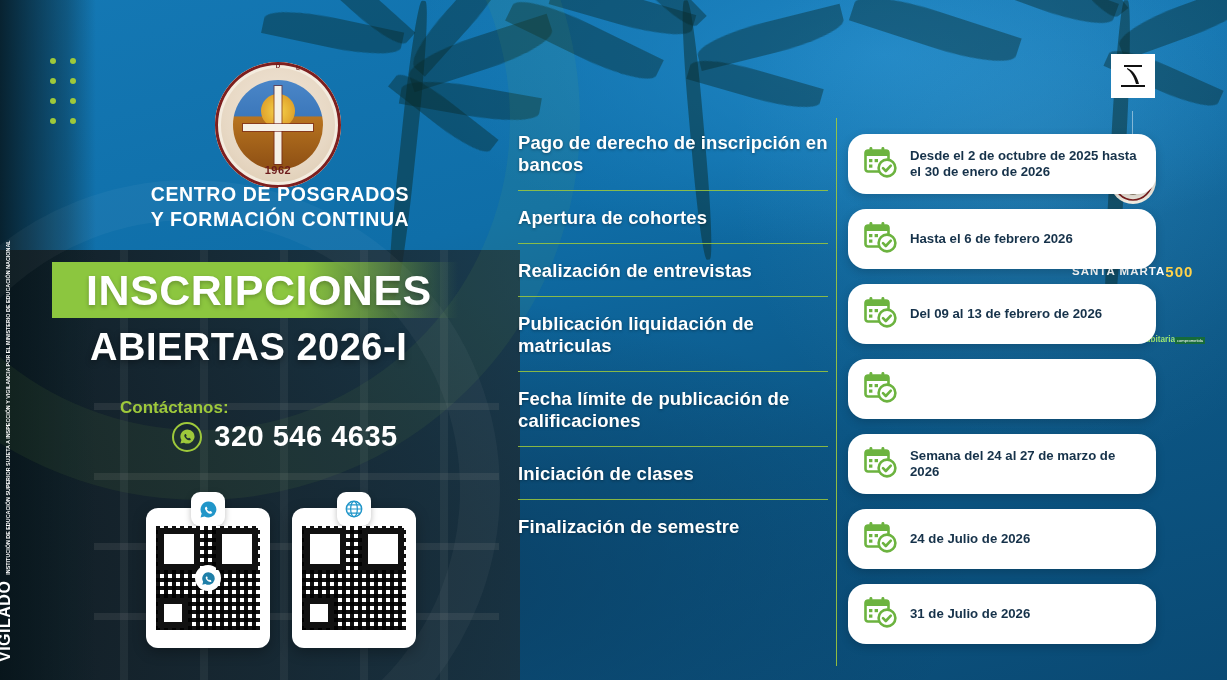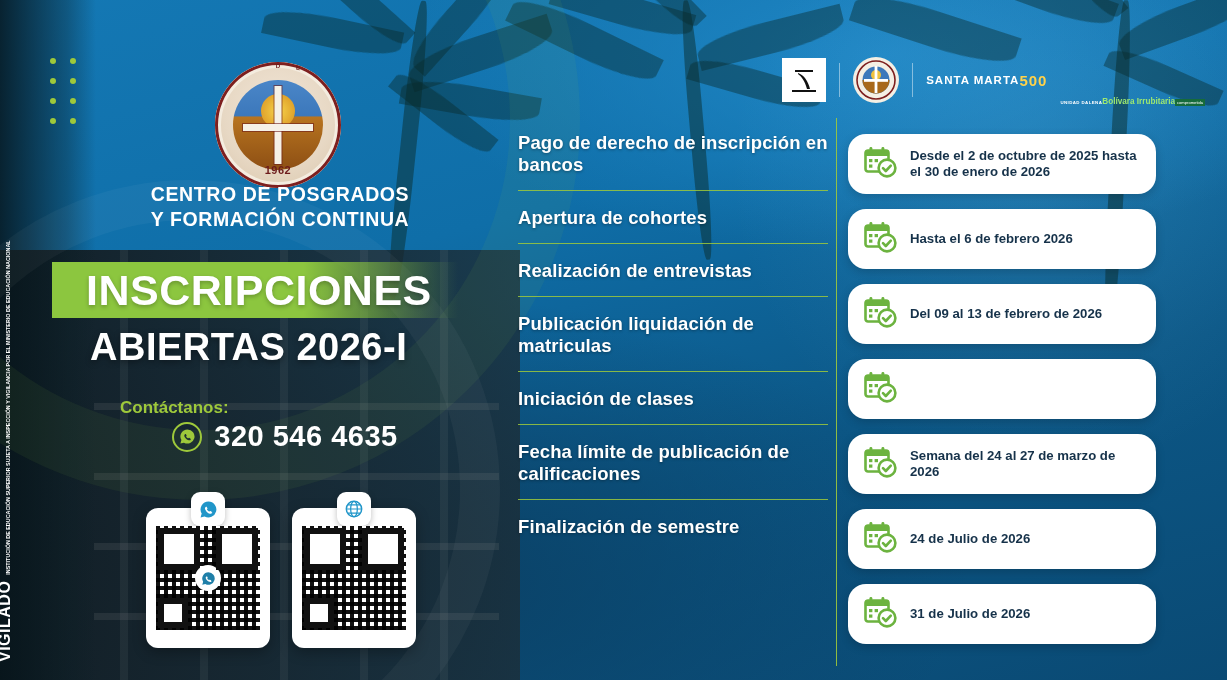--- a/index.html
+++ b/index.html
@@ -210,7 +210,7 @@
   
   .logos {
     position: absolute; right: 22px; top: 54px;
-    display: flex; align-items: center; gap: 13px;
+    display: flex; align-items: center; gap: 13px; flex-direction: column;
   }
   .logo-box { display: flex; align-items: center; justify-content: center; }
   .logo-sep { width: 1px; height: 34px; background: rgba(255,255,255,0.45); }

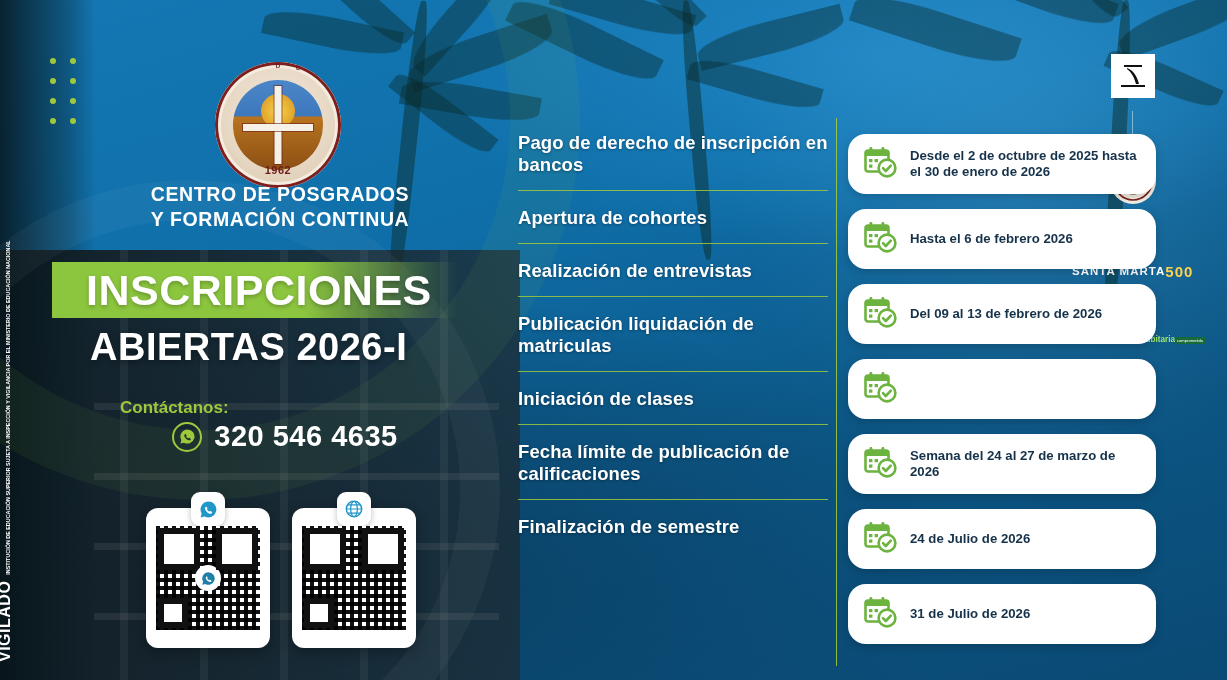--- a/index.html
+++ b/index.html
@@ -442,12 +442,12 @@
         <div class="step-label">Publicación liquidación de matriculas</div>
       </div>
       <div class="step">
+        <div class="step-label">Fecha límite de publicación de calificaciones</div>
+      </div>
+      <div class="step">
         <div class="step-label">Iniciación de clases</div>
       </div>
       <div class="step">
-        <div class="step-label">Fecha límite de publicación de calificaciones</div>
-      </div>
-      <div class="step">
         <div class="step-label">Finalización de semestre</div>
       </div>
     </div>

